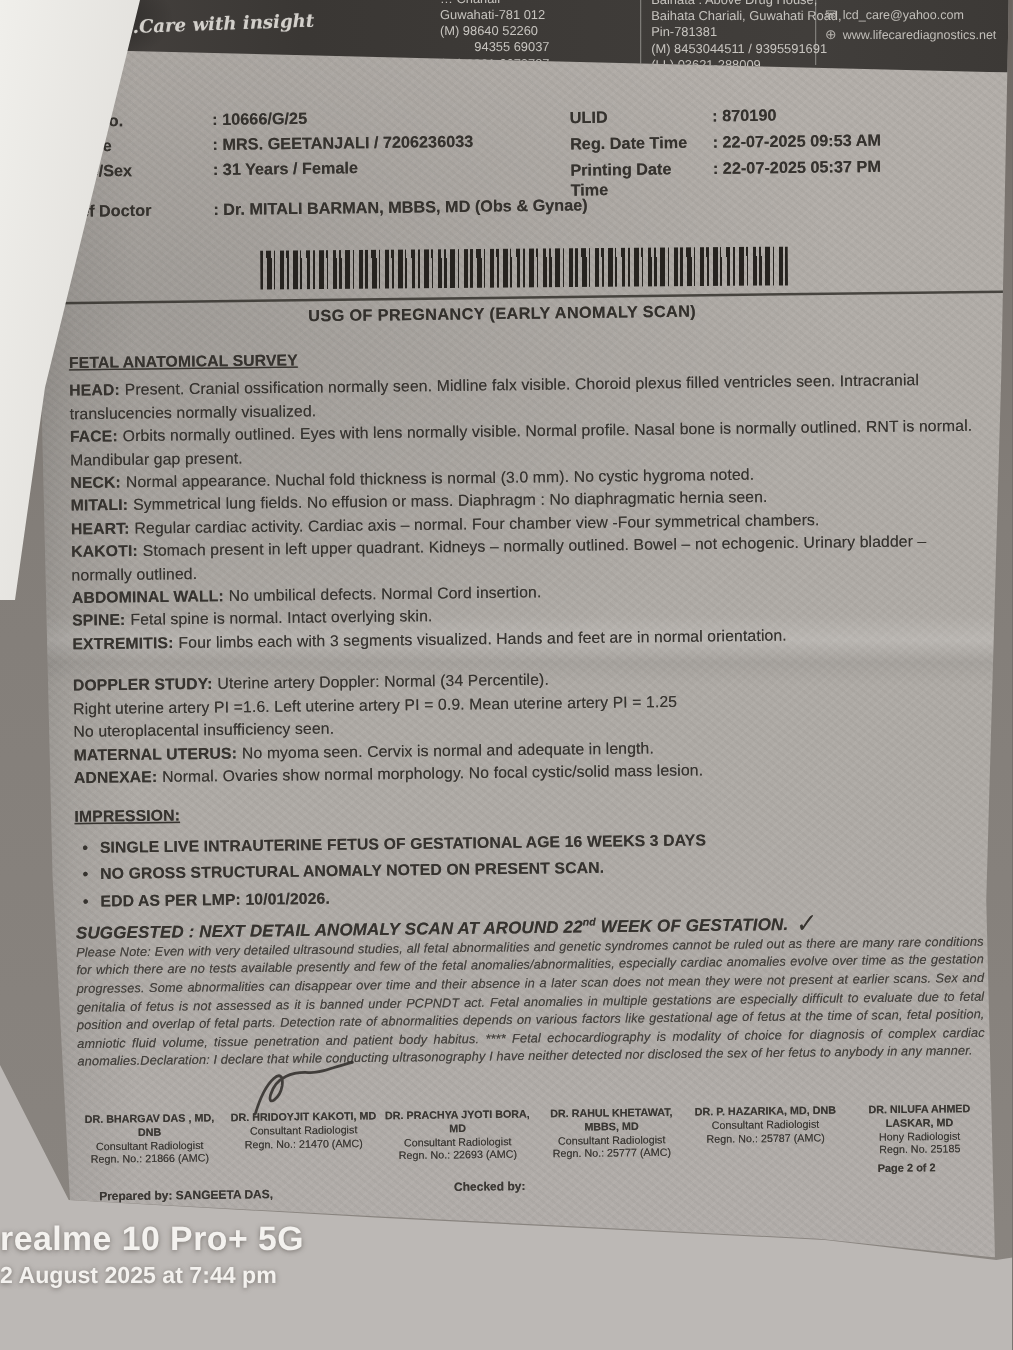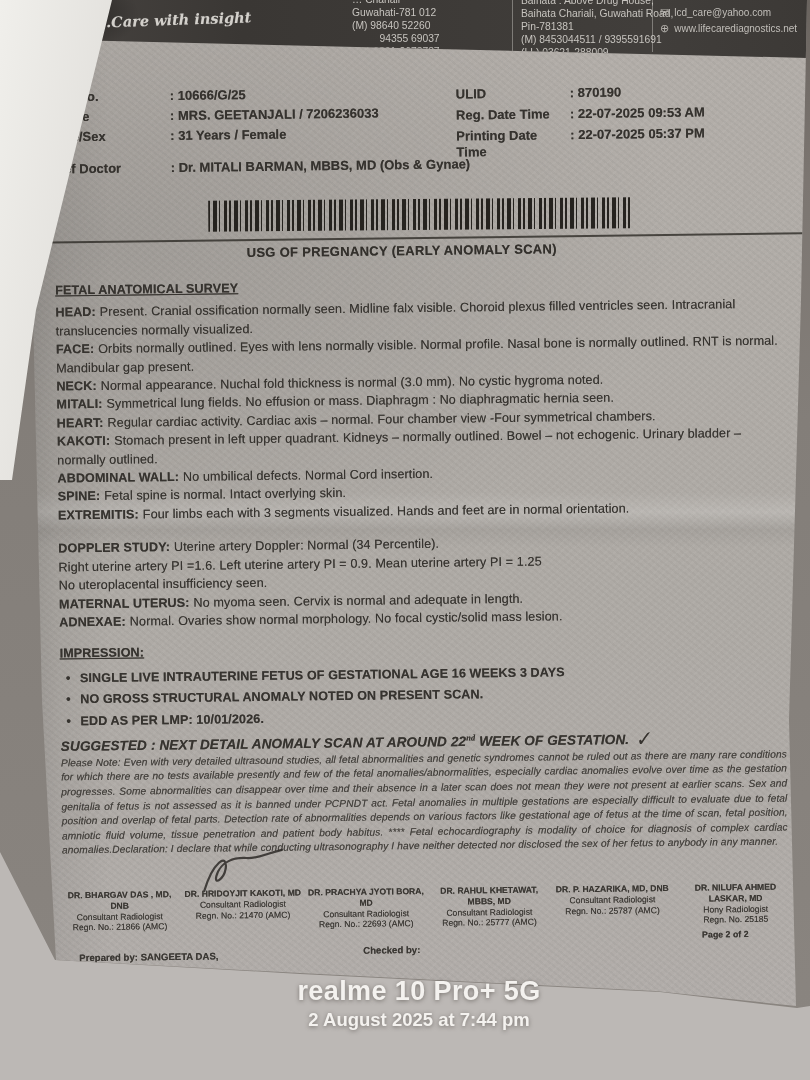--- a/index.html
+++ b/index.html
@@ -73,7 +73,7 @@
   .bullet{font-weight:bold;margin-bottom:3px;padding-left:20px;position:relative;}
   .bullet::before{content:"•";position:absolute;left:6px;}
   .sug{margin-top:9px;font-style:italic;font-weight:bold;font-size:13.6px;}
-  .sug sup{font-size:.62em;font-family:Liberation Serif, serif;}
+  .sug sup{font-size:.62em;}
   .tick{display:inline-block;font-size:19px;font-weight:normal;transform:rotate(-8deg) translateY(2px);margin-left:5px;}
   .note{margin-top:12px;font-size:10.2px;line-height:14.6px;font-style:italic;text-align:justify;color:#45423e;}
 

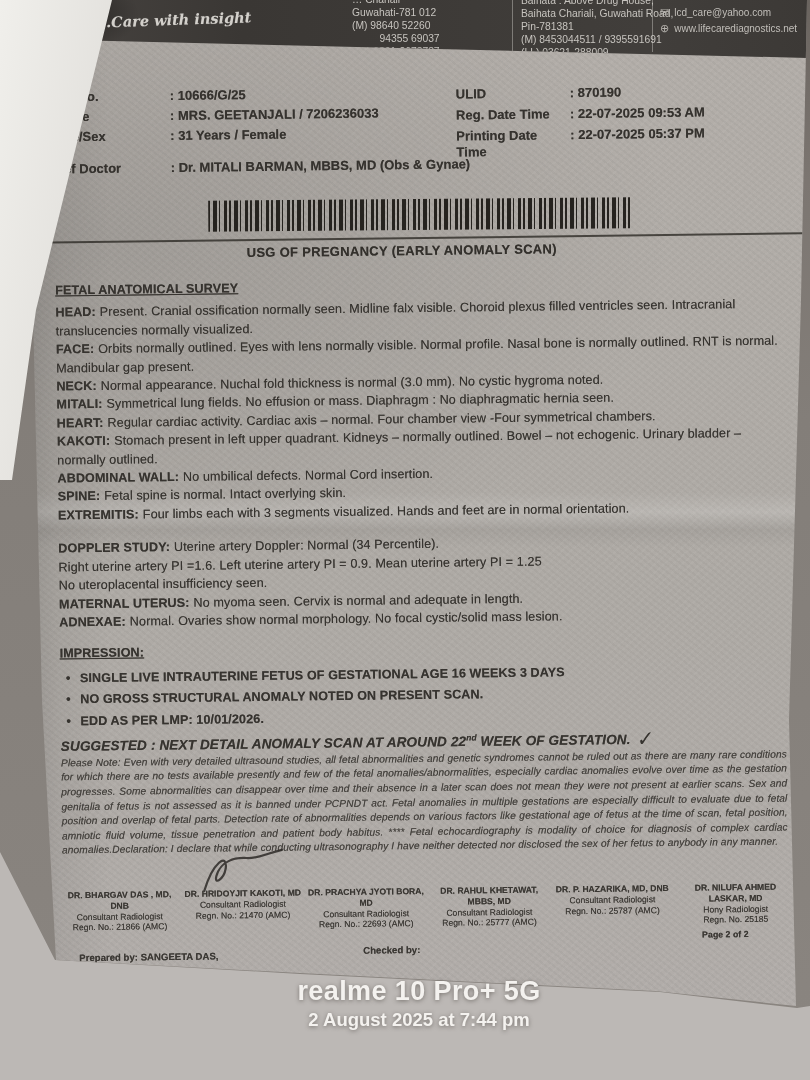--- a/index.html
+++ b/index.html
@@ -87,8 +87,8 @@
   .pageno{position:absolute;left:697px;top:933px;font-size:8.8px;font-weight:bold;color:#3a3733;text-align:center;}
   .nb{position:absolute;left:233px;top:978px;font-size:9px;color:rgba(45,42,38,.48);}
 
-  .wm{position:absolute;left:0;right:0;top:976px;text-align:center;color:#f4f2ef;
-    text-shadow:0 1px 4px rgba(60,55,50,.55);font-family:"Liberation Sans",sans-serif;padding-left:28px;}
+  .wm{position:absolute;left:0;right:0;top:976px;text-align:left;color:#f4f2ef;
+    text-shadow:0 1px 4px rgba(60,55,50,.55);font-family:"Liberation Sans",sans-serif;}
   .wm .l1{font-size:27px;font-weight:bold;letter-spacing:.4px;line-height:30px;}
   .wm .l2{font-size:18.5px;font-weight:bold;margin-top:3px;}
 </style>

